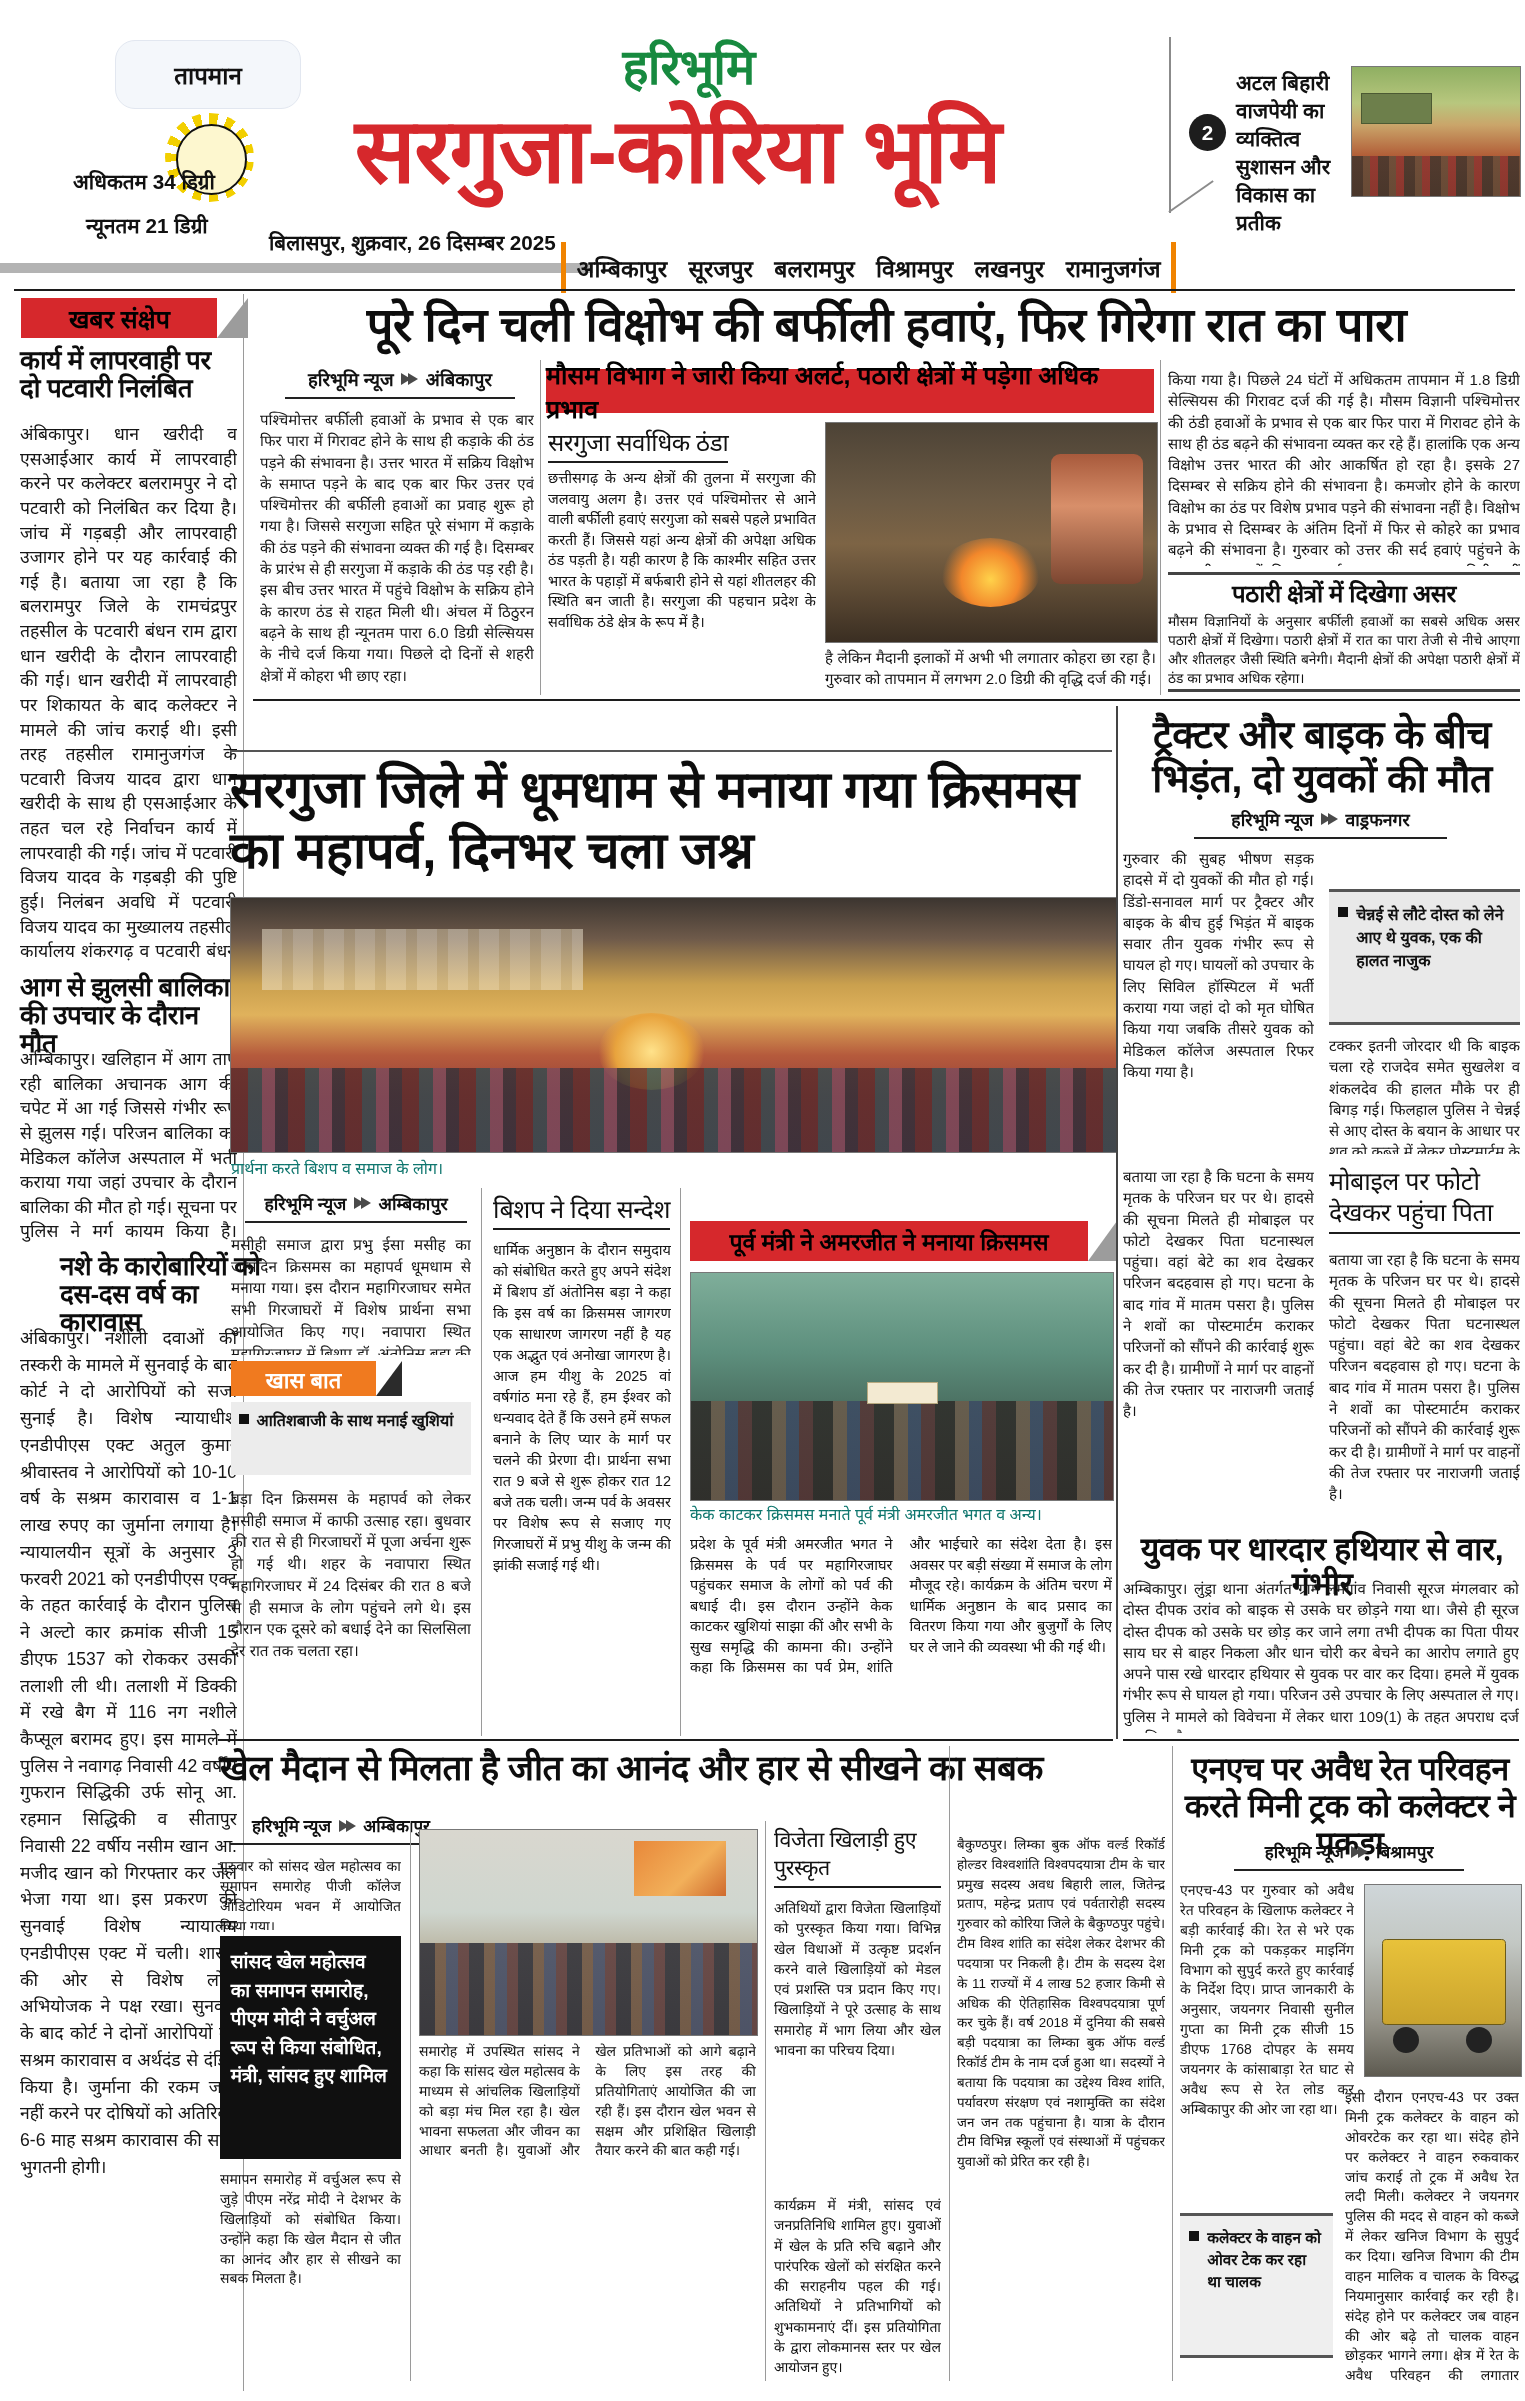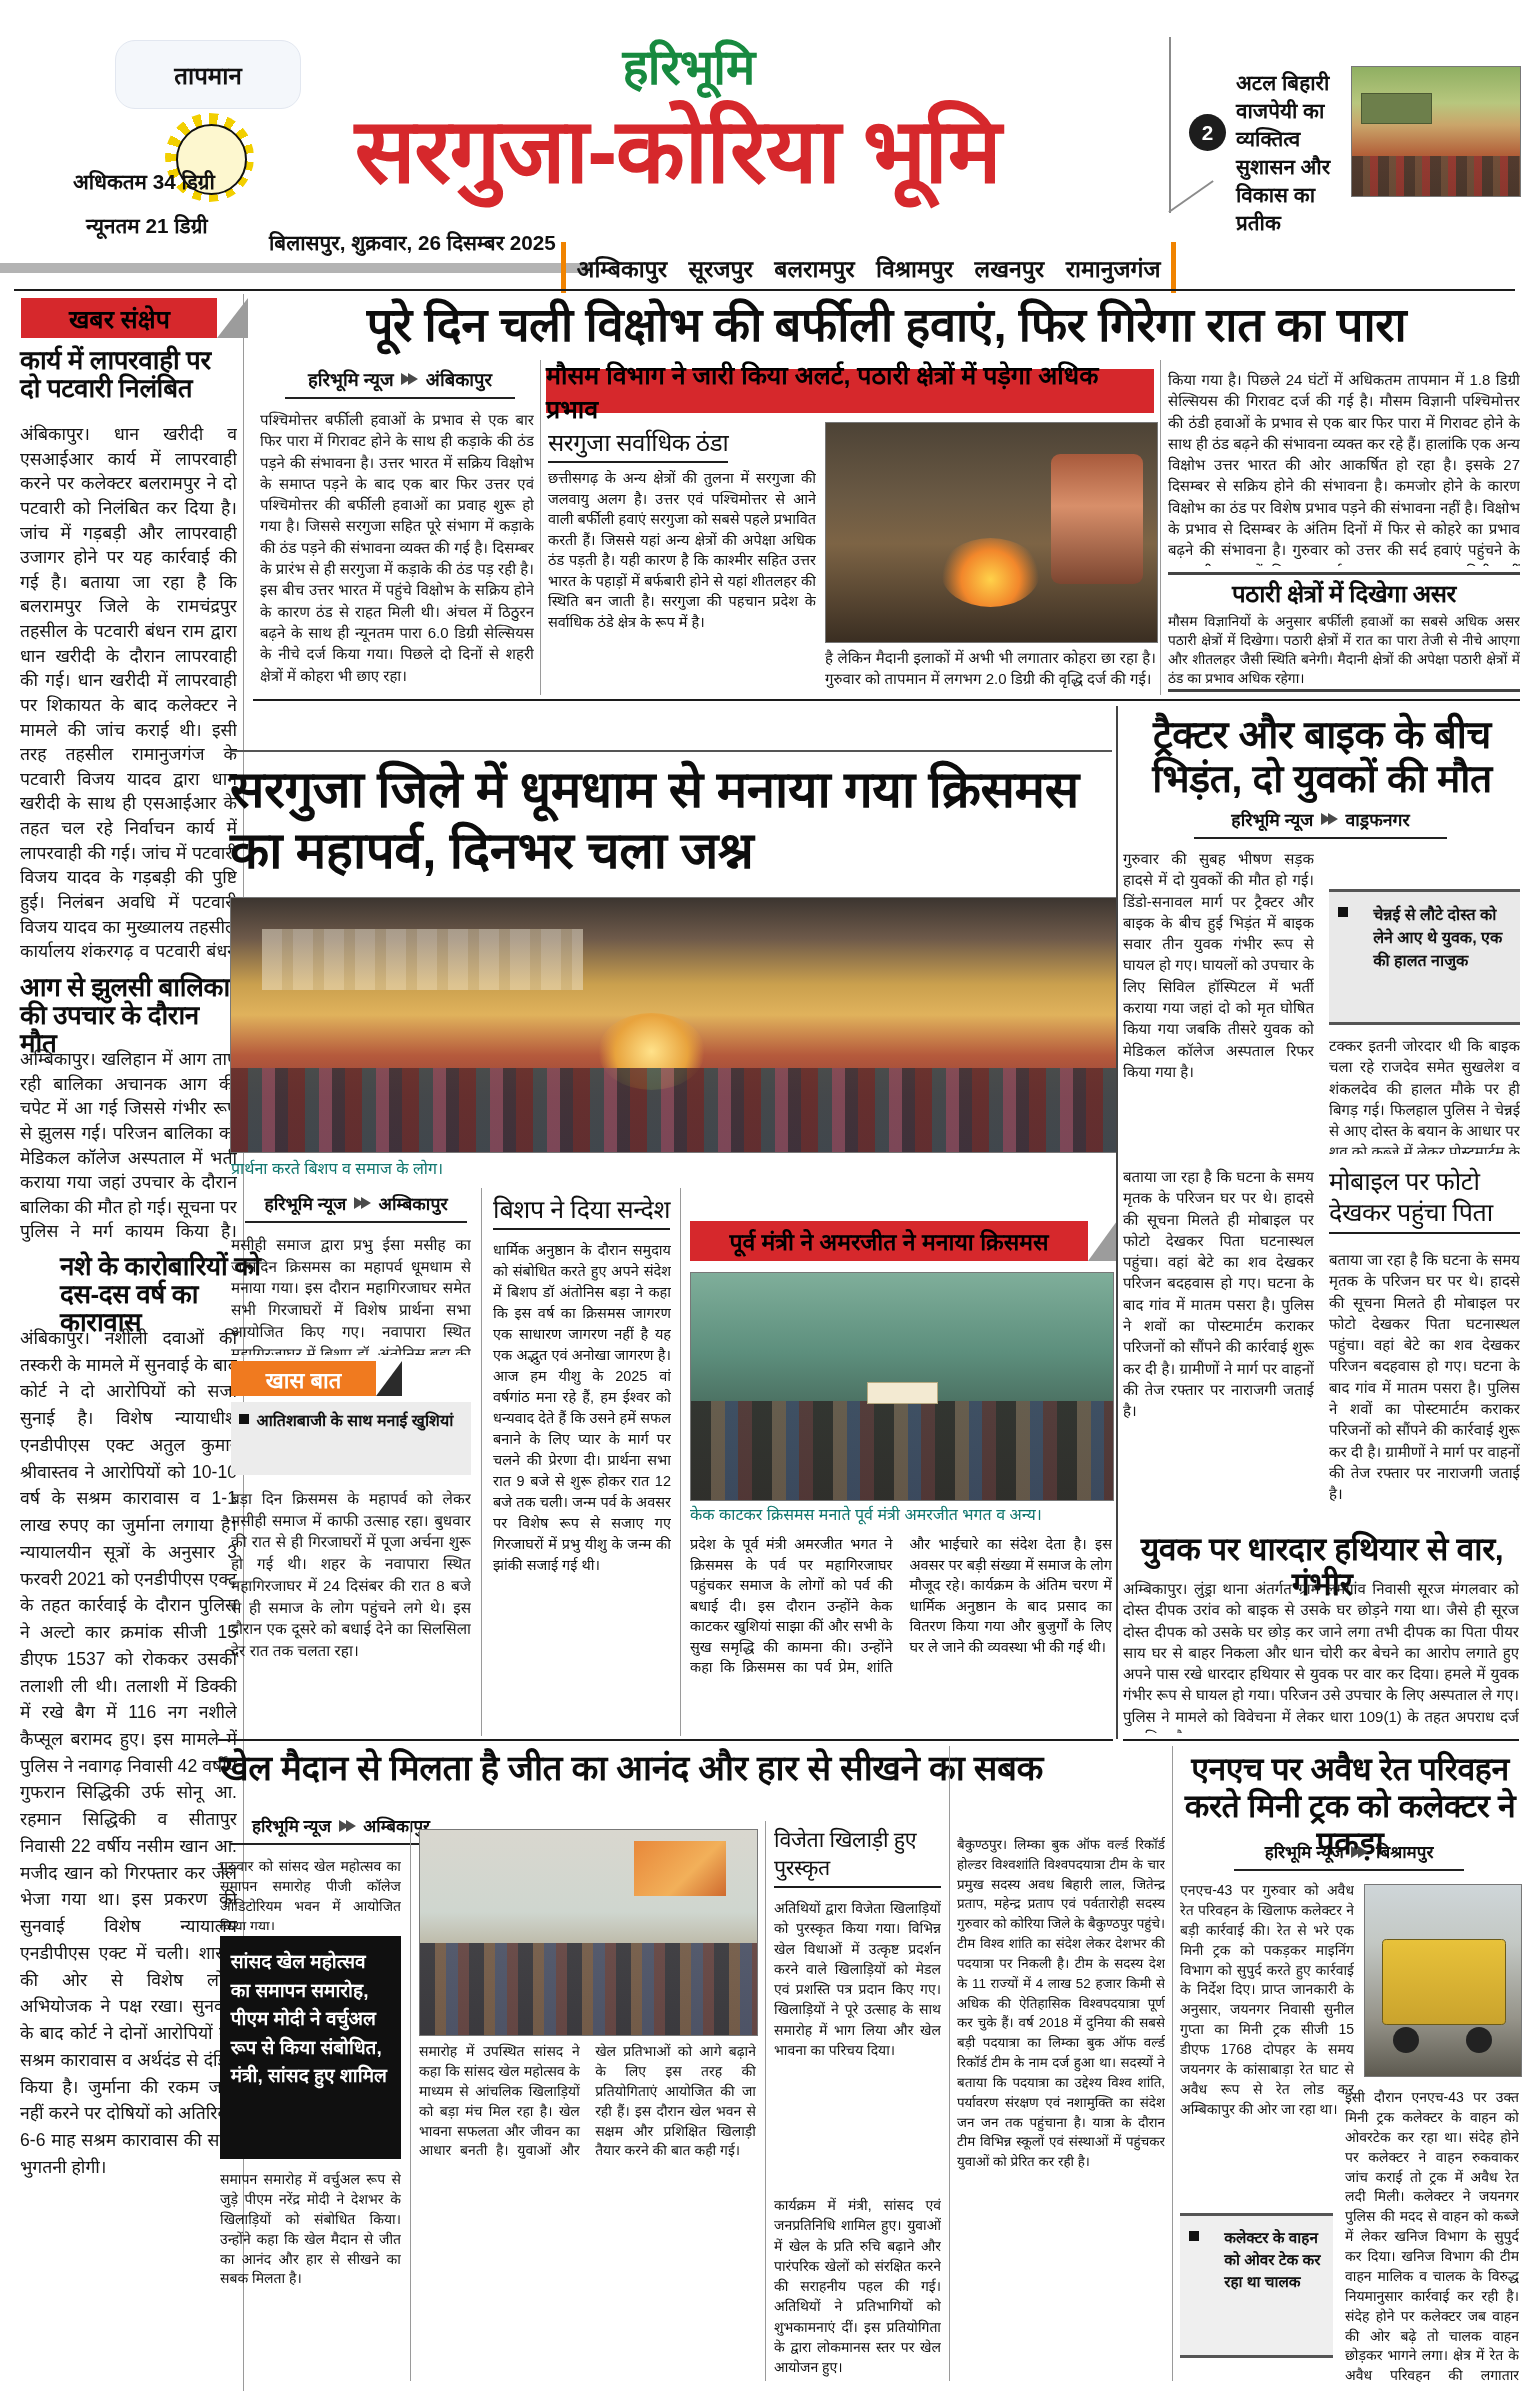--- a/index.html
+++ b/index.html
@@ -23,7 +23,7 @@
   .under-head{font-weight:normal;border-bottom:2.3px solid #1c1c1c;display:inline-block;padding-bottom:3.1px;letter-spacing:-0.4px;}
   .photo{position:absolute;border:0.8px solid #777;}
   .caption{font-size:16px;color:#0f766e;}
-  .info-box{background:#e9e9e9;border-top:3.8px solid #555;border-bottom:3.8px solid #555;padding:10.7px 9.2px;display:flex;gap:25px;}
+  .info-box{background:#e9e9e9;border-top:3.8px solid #555;border-bottom:3.8px solid #555;padding:10.7px 9.2px;display:flex;gap:8px;}
   .sq{width:10px;height:10px;background:#111;flex:0 0 auto;margin-top:4.6px;}
   .dark-box{background:#101010;color:#fff;font-weight:bold;padding:12.2px 10.7px;line-height:1.5;}
   .sep{width:1.5px;background:#333;align-self:stretch;}

